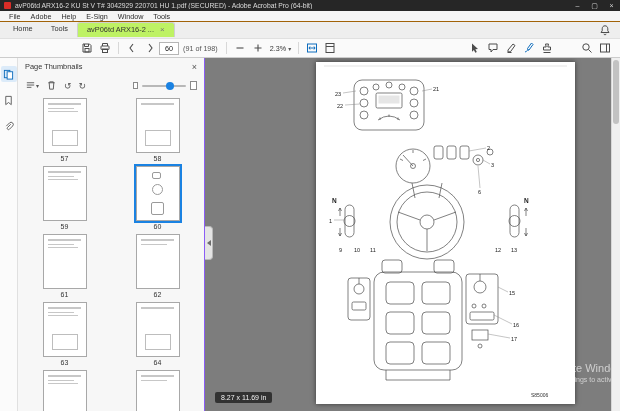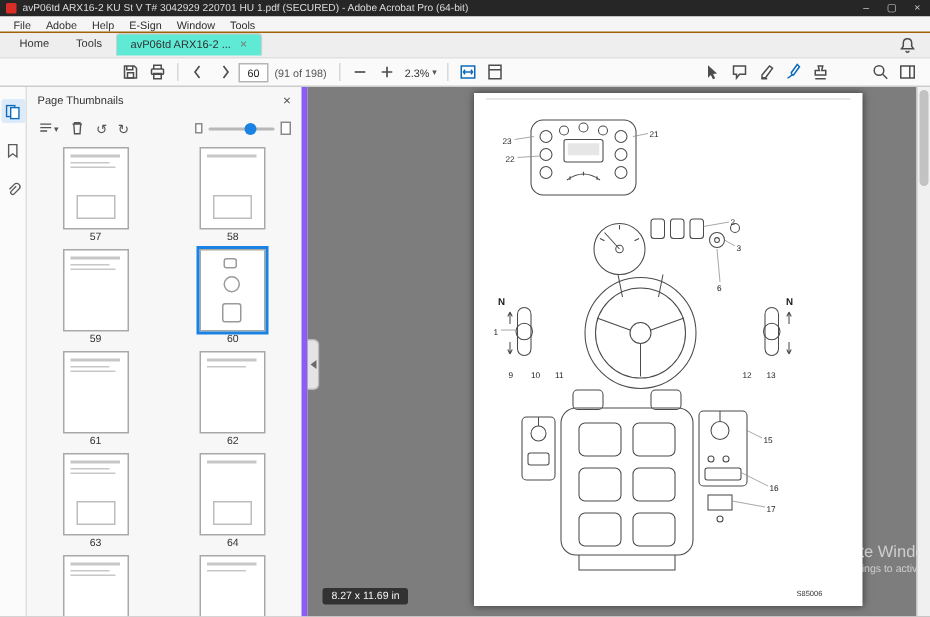--- a/index.html
+++ b/index.html
@@ -21,7 +21,7 @@
   
   .tabbar { position:absolute; top:22px; left:0; right:0; height:16px; background:#eeeeee; display:flex; align-items:flex-start; padding-left:4px; }
   .tab { font-size:7.4px; color:#333; padding:0 9px; line-height:14px; height:14px; }
-  .tab.doc { background:#5eead4; border:1px solid #cfcfcf; border-bottom:none; border-radius:3px 3px 0 0; display:flex; align-items:center; gap:6px; height:15px; }
+  .tab.doc { background:#bef264; border:1px solid #cfcfcf; border-bottom:none; border-radius:3px 3px 0 0; display:flex; align-items:center; gap:6px; height:15px; }
   .tab .x { color:#777; font-size:8px; }
   .tabbar-right { margin-left:auto; margin-right:6px; display:flex; align-items:center; color:#555; }
 

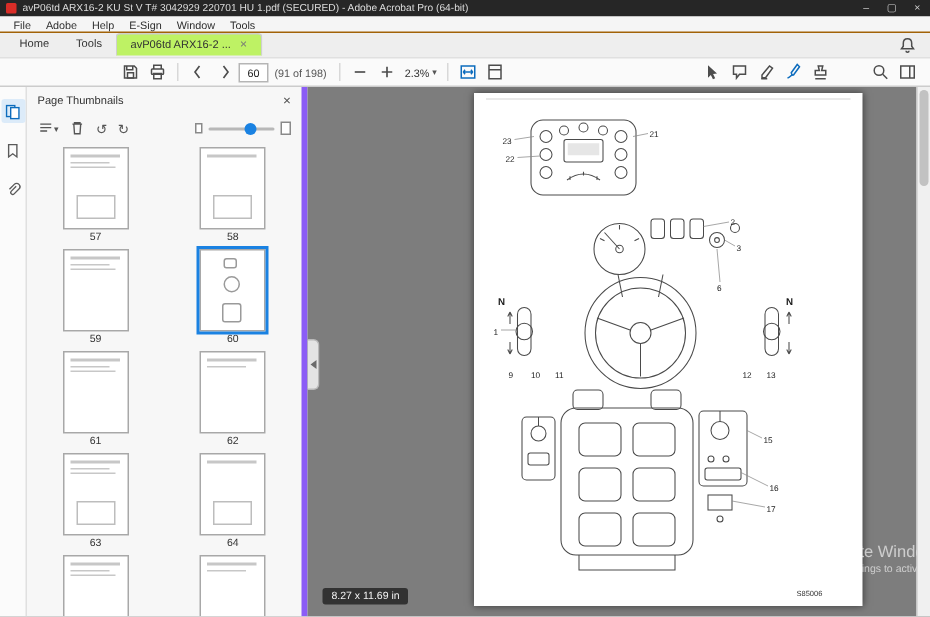--- a/index.html
+++ b/index.html
@@ -46,7 +46,7 @@
   .rail-btn.active { background:#dcebf9; color:#0d6cbd; }
 
   
-  .panel { width:187px; background:#f7f7f7; border-right:4px solid #8b5cf6; position:relative; flex:none; overflow:hidden; }
+  .panel { width:187px; background:#f7f7f7; border-right:1px solid #8b5cf6; position:relative; flex:none; overflow:hidden; }
   .panel-head { height:17px; display:flex; align-items:center; padding:0 7px; }
   .panel-title { font-size:7.4px; color:#333; flex:1; }
   .panel-x { font-size:9px; color:#555; }

